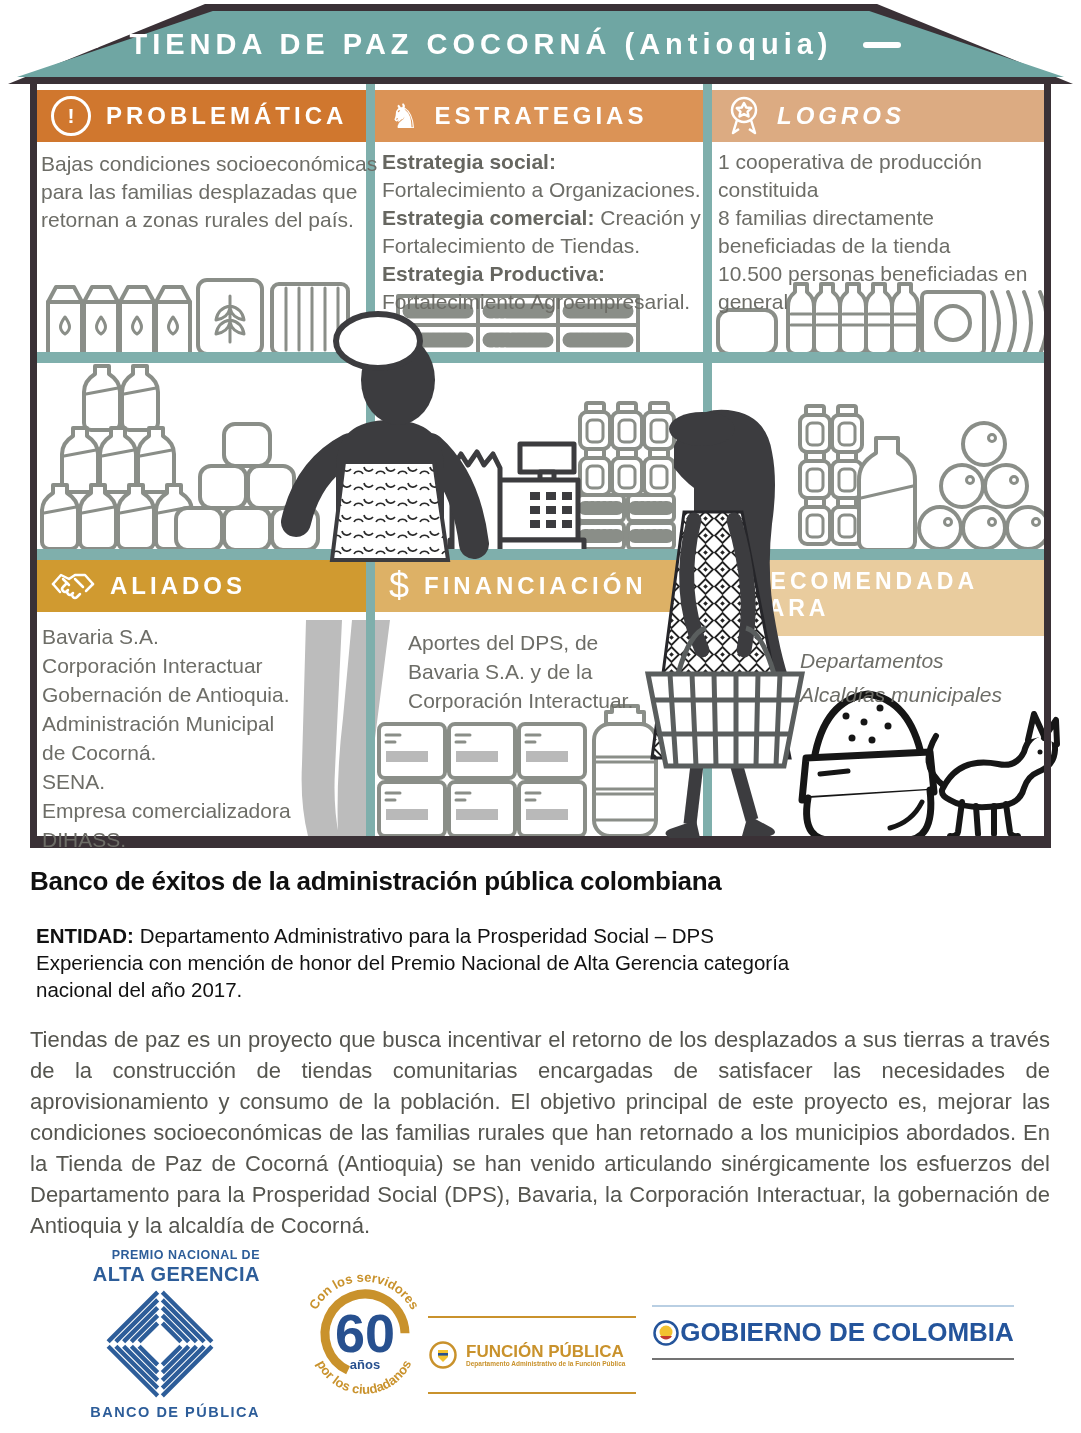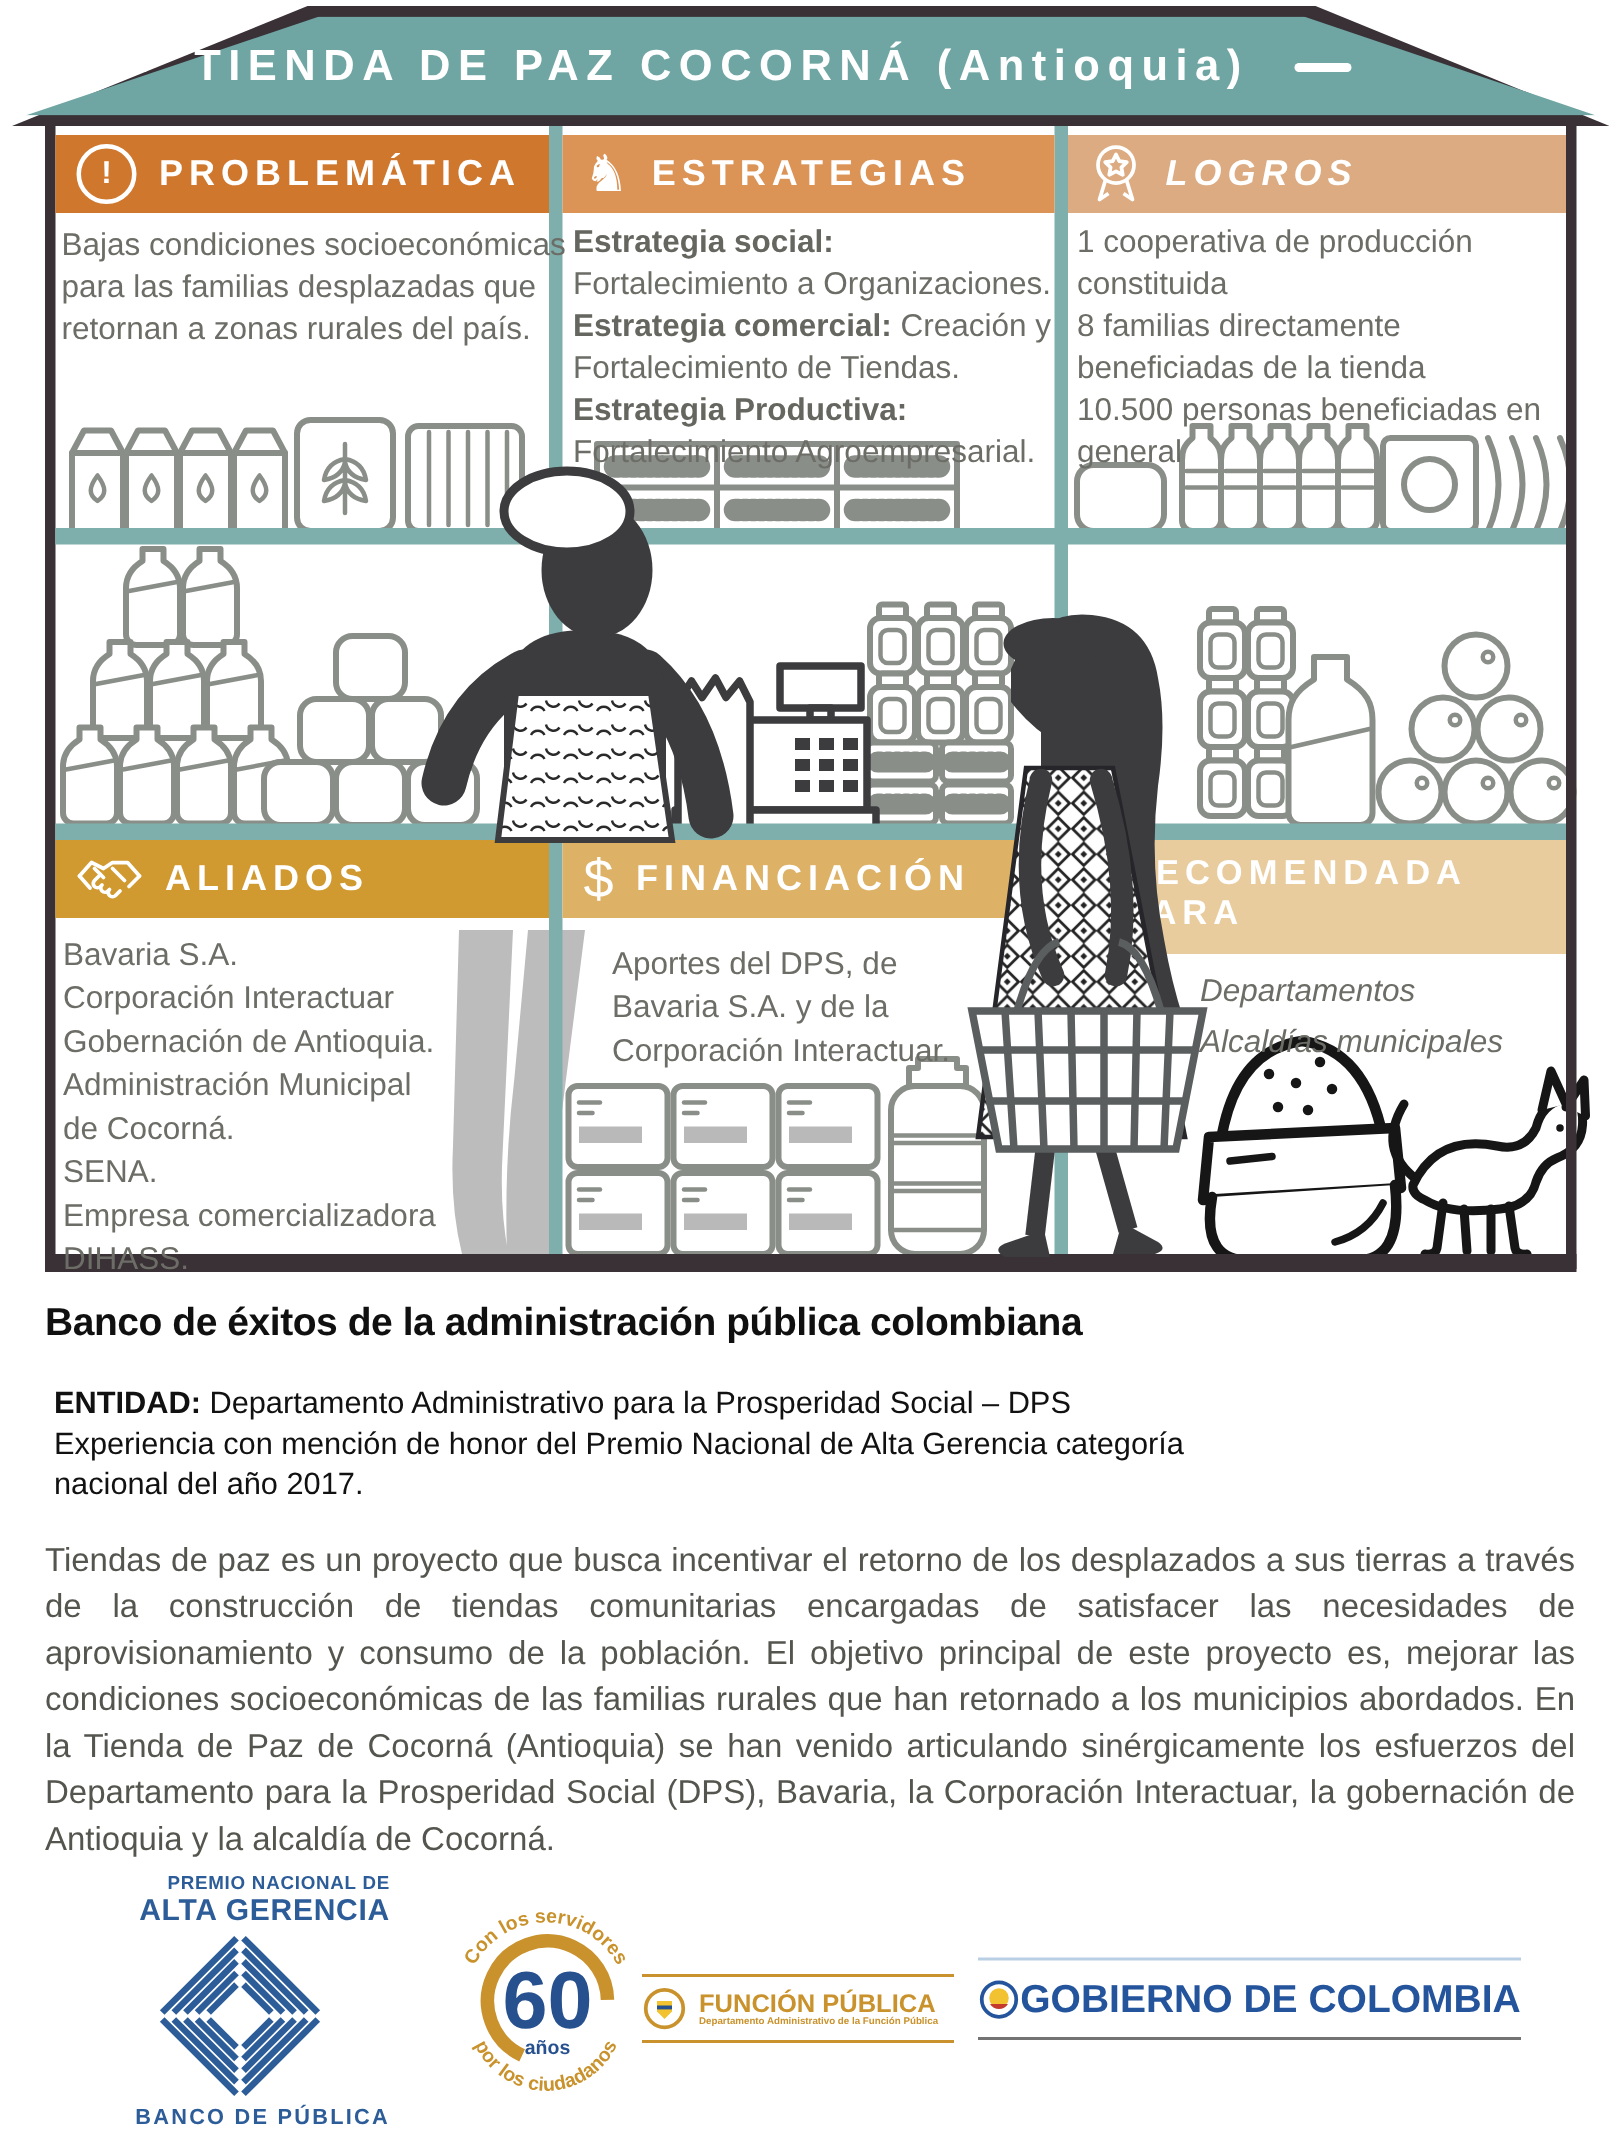--- a/index.html
+++ b/index.html
@@ -50,7 +50,7 @@
   .premio .l2{font-size:20px;font-weight:bold;letter-spacing:0.5px;margin-top:1px;}
   .premio .l3{font-size:14.5px;font-weight:bold;letter-spacing:1.5px;margin-top:4px;}
   .funcion{left:428px;top:1316px;width:208px;border-top:2px solid #c9922c;
-           border-bottom:2px solid #c9922c;padding:6px 0;display:flex;align-items:center;
+           border-bottom:2px solid #c9922c;padding:22px 0;display:flex;align-items:center;
            gap:8px;z-index:3;}
   .funcion .fp-name{font-size:17px;font-weight:bold;color:#c9922c;line-height:17px;white-space:nowrap;}
   .funcion .fp-dept{font-size:6.5px;font-weight:bold;color:#c9922c;white-space:nowrap;}

